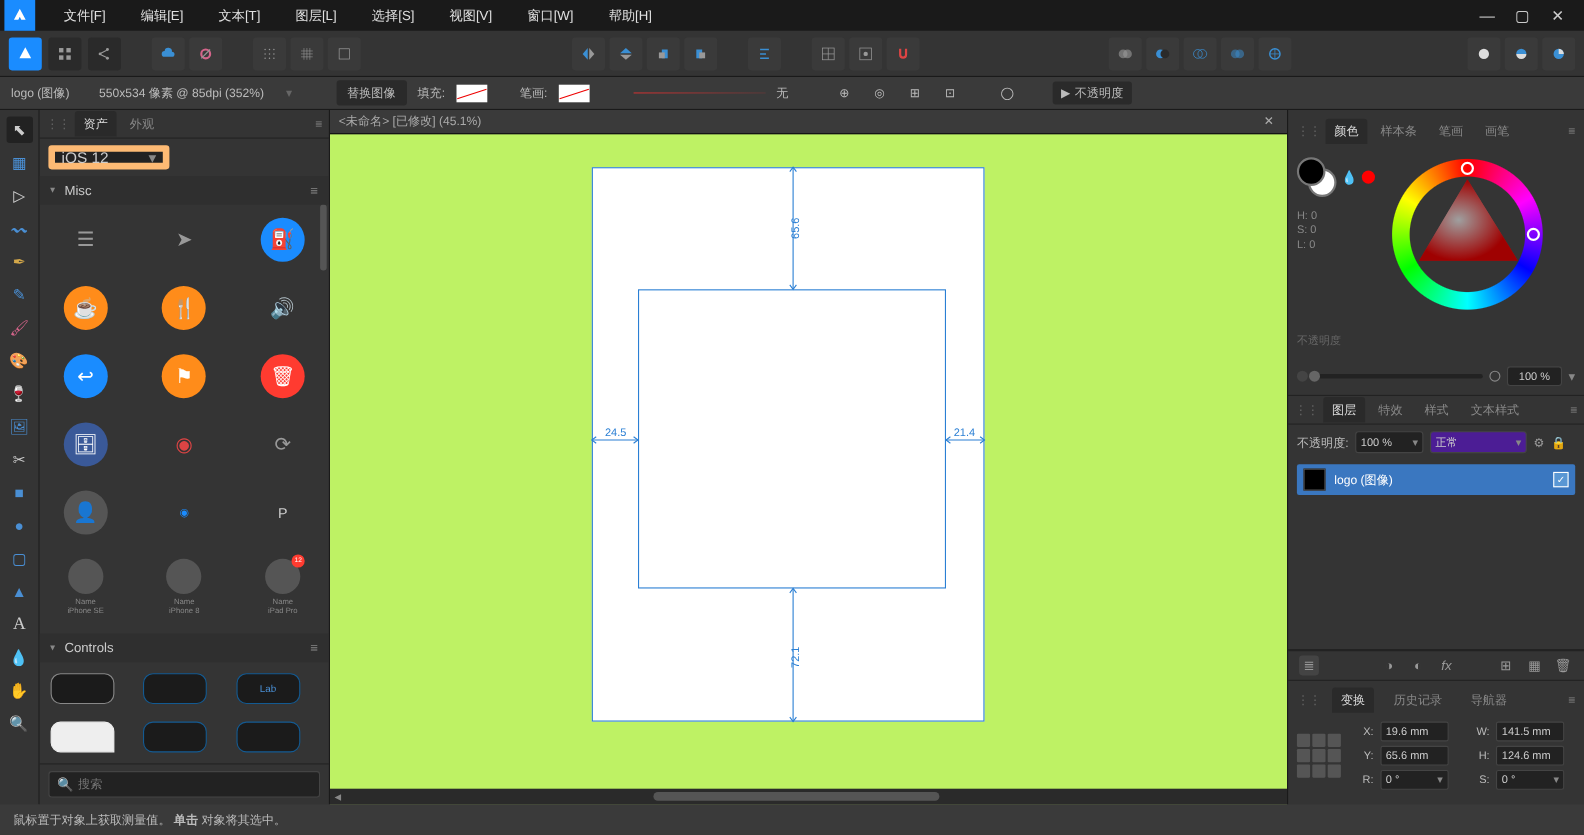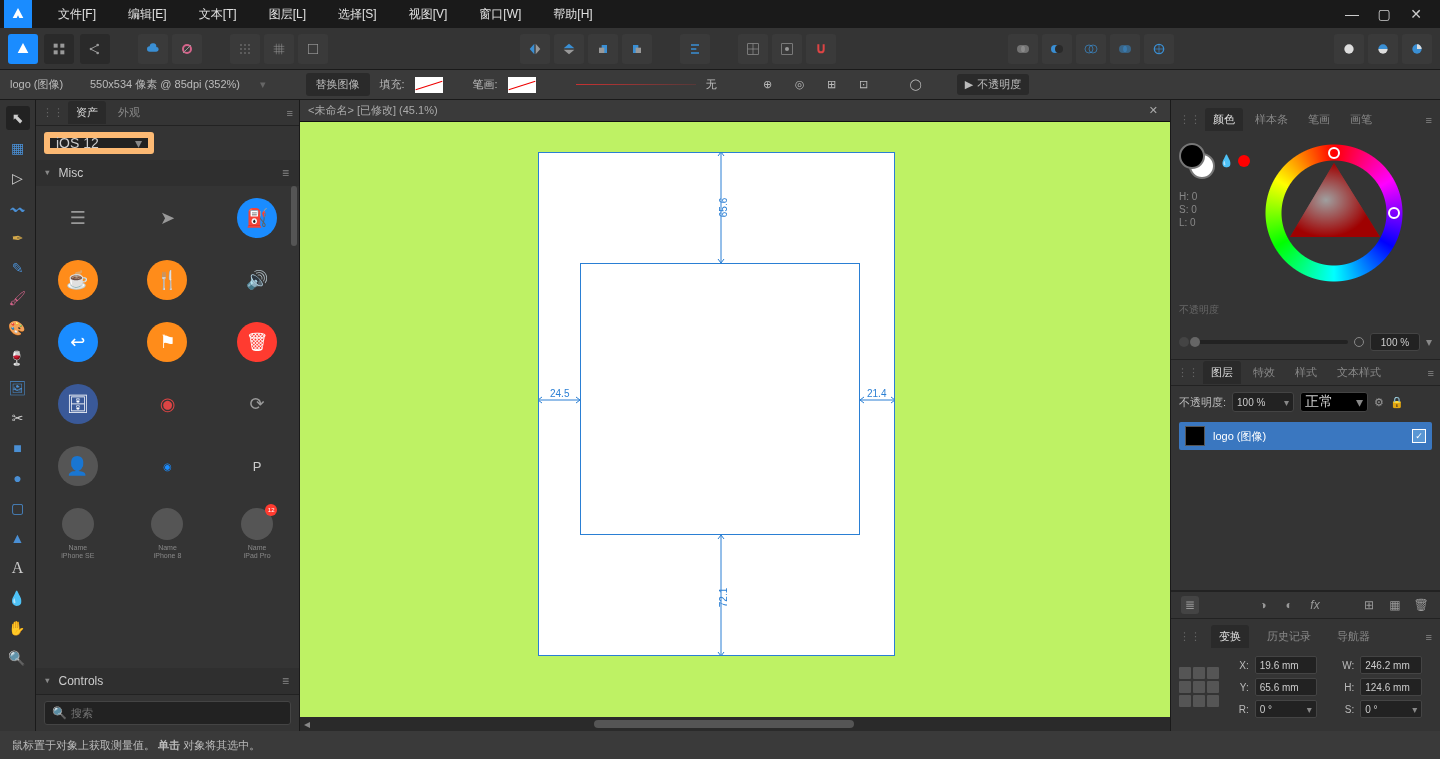--- a/index.html
+++ b/index.html
@@ -91,7 +91,7 @@
 .layer-controls { display: flex; align-items: center; gap: 6px; padding: 6px 8px; font-size: 11px; }
 .layer-controls .lbl { color: #bbb; }
 .layer-input { background: #222; border: 1px solid #444; color: #ccc; height: 20px; width: 62px; padding: 0 4px; font-size: 10px; border-radius: 3px; display:flex; align-items:center; justify-content:space-between;}
-.layer-select { background: #000000; border: 1px solid #444; color: #ccc; height: 20px; width: 68px; padding: 0 4px; font-size: 14px; border-radius: 3px; display:flex; align-items:center; justify-content:space-between;}
+.layer-select { background: #4c1d95; border: 1px solid #444; color: #ccc; height: 20px; width: 88px; padding: 0 4px; font-size: 10px; border-radius: 3px; display:flex; align-items:center; justify-content:space-between;}
 .layer-list { padding: 4px 8px 140px 8px; }
 .layer-row { display: flex; align-items: center; background: #3a77c0; height: 28px; padding: 0 6px; gap: 8px; border-radius: 2px; cursor: pointer; }
 .layer-thumb { width: 20px; height: 20px; background: #000; border: 1px solid #555; }

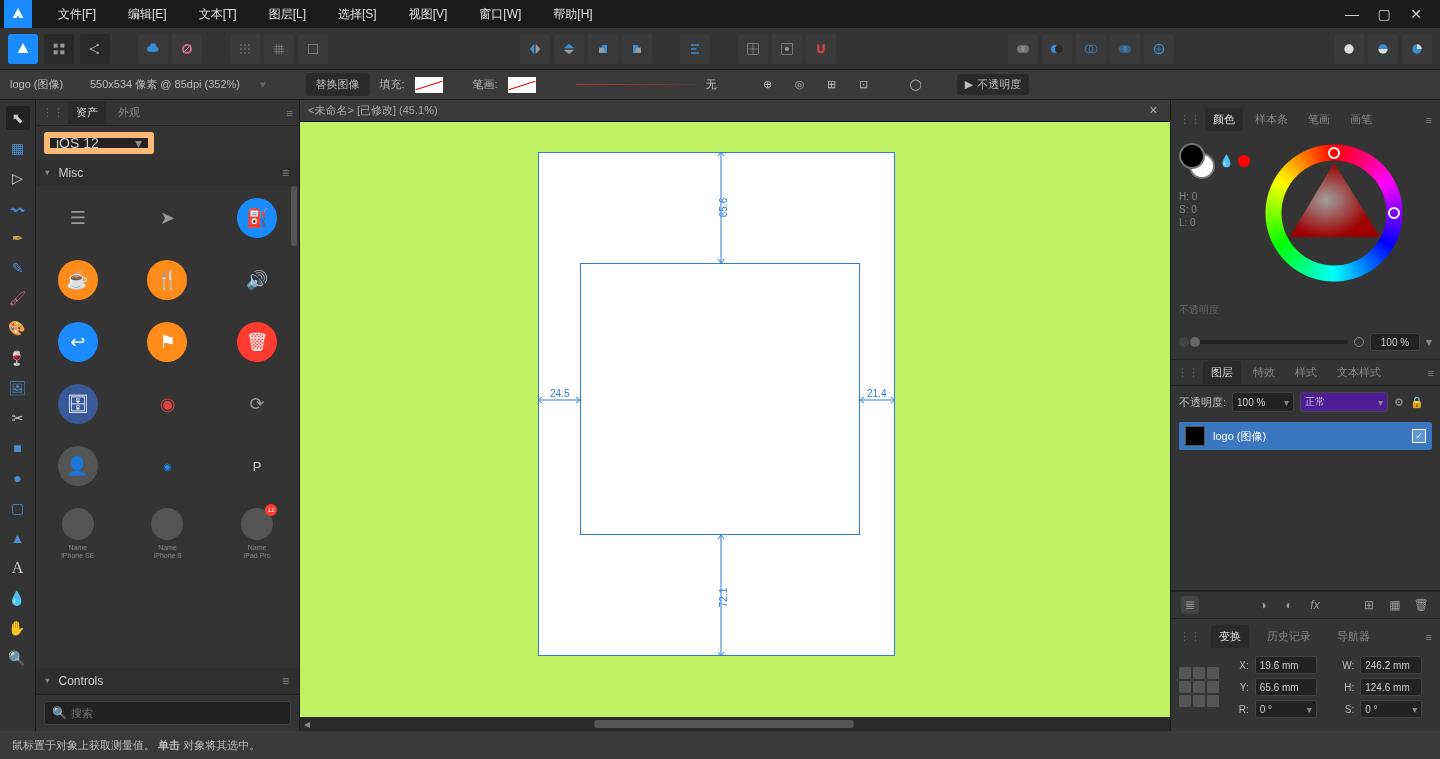--- a/index.html
+++ b/index.html
@@ -430,6 +430,14 @@
       <span class="arrow">▸</span>
         <span>Controls</span>
       <span style="margin-left:auto;color:#888">≡</span>
+    </div>
+    <div style="padding:10px; display:grid; grid-template-columns:repeat(3,1fr); gap:16px 10px;">
+      <div class="ctrl-item" style="border-color:#888"></div>
+      <div class="ctrl-item"></div>
+      <div class="ctrl-item">Lab</div>
+      <div class="ctrl-item" style="background:#eee;border-color:#eee;border-bottom-right-radius:0"></div>
+      <div class="ctrl-item"></div>
+      <div class="ctrl-item"></div>
     </div>
     <div class="search-row">
       <div class="search-wrap">

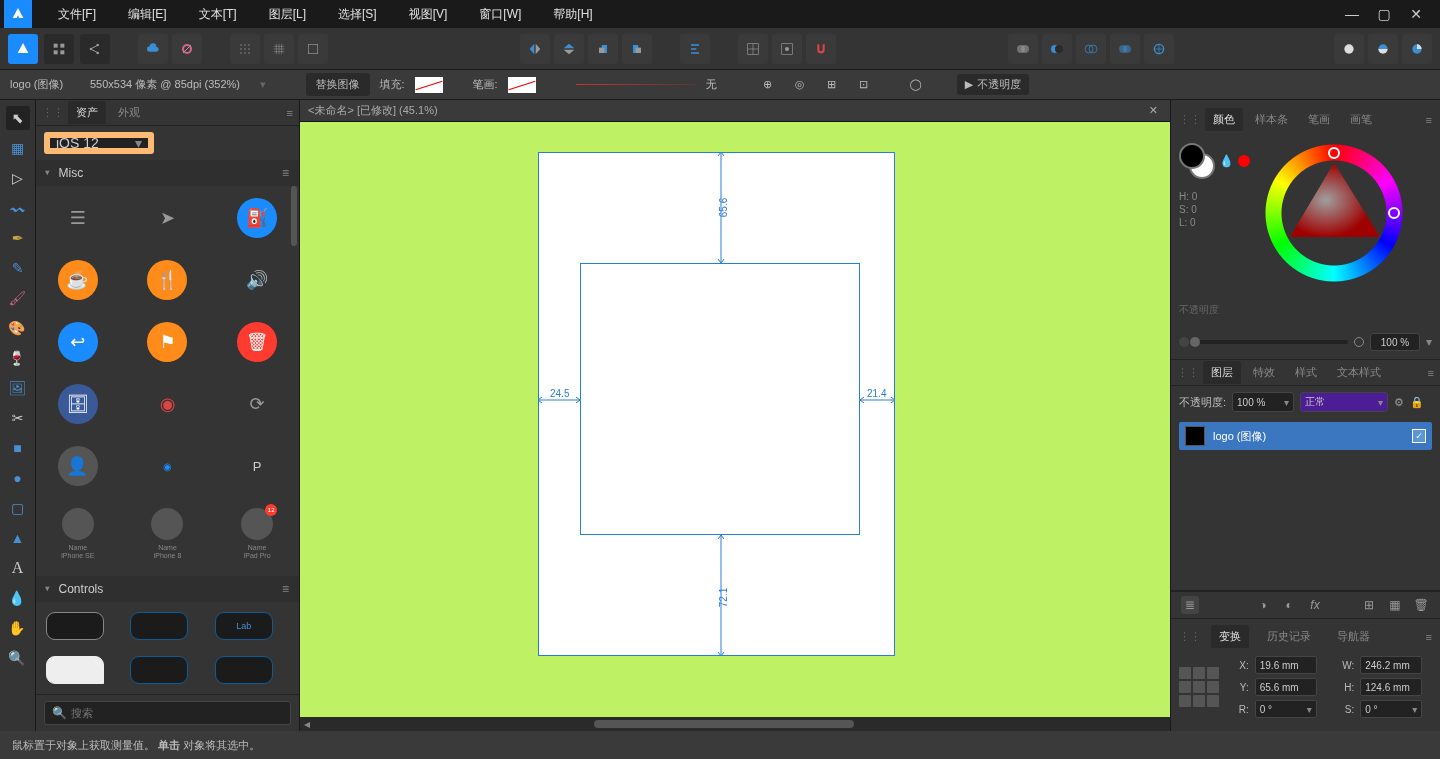--- a/index.html
+++ b/index.html
@@ -619,7 +619,7 @@
           <span class="k">X:</span>
           <div class="v">19.6 mm</div>
           <span class="k">W:</span>
-          <div class="v">246.2 mm</div>
+          <div class="v">141.5 mm</div>
           <span class="k">Y:</span>
           <div class="v">65.6 mm</div>
           <span class="k">H:</span>

